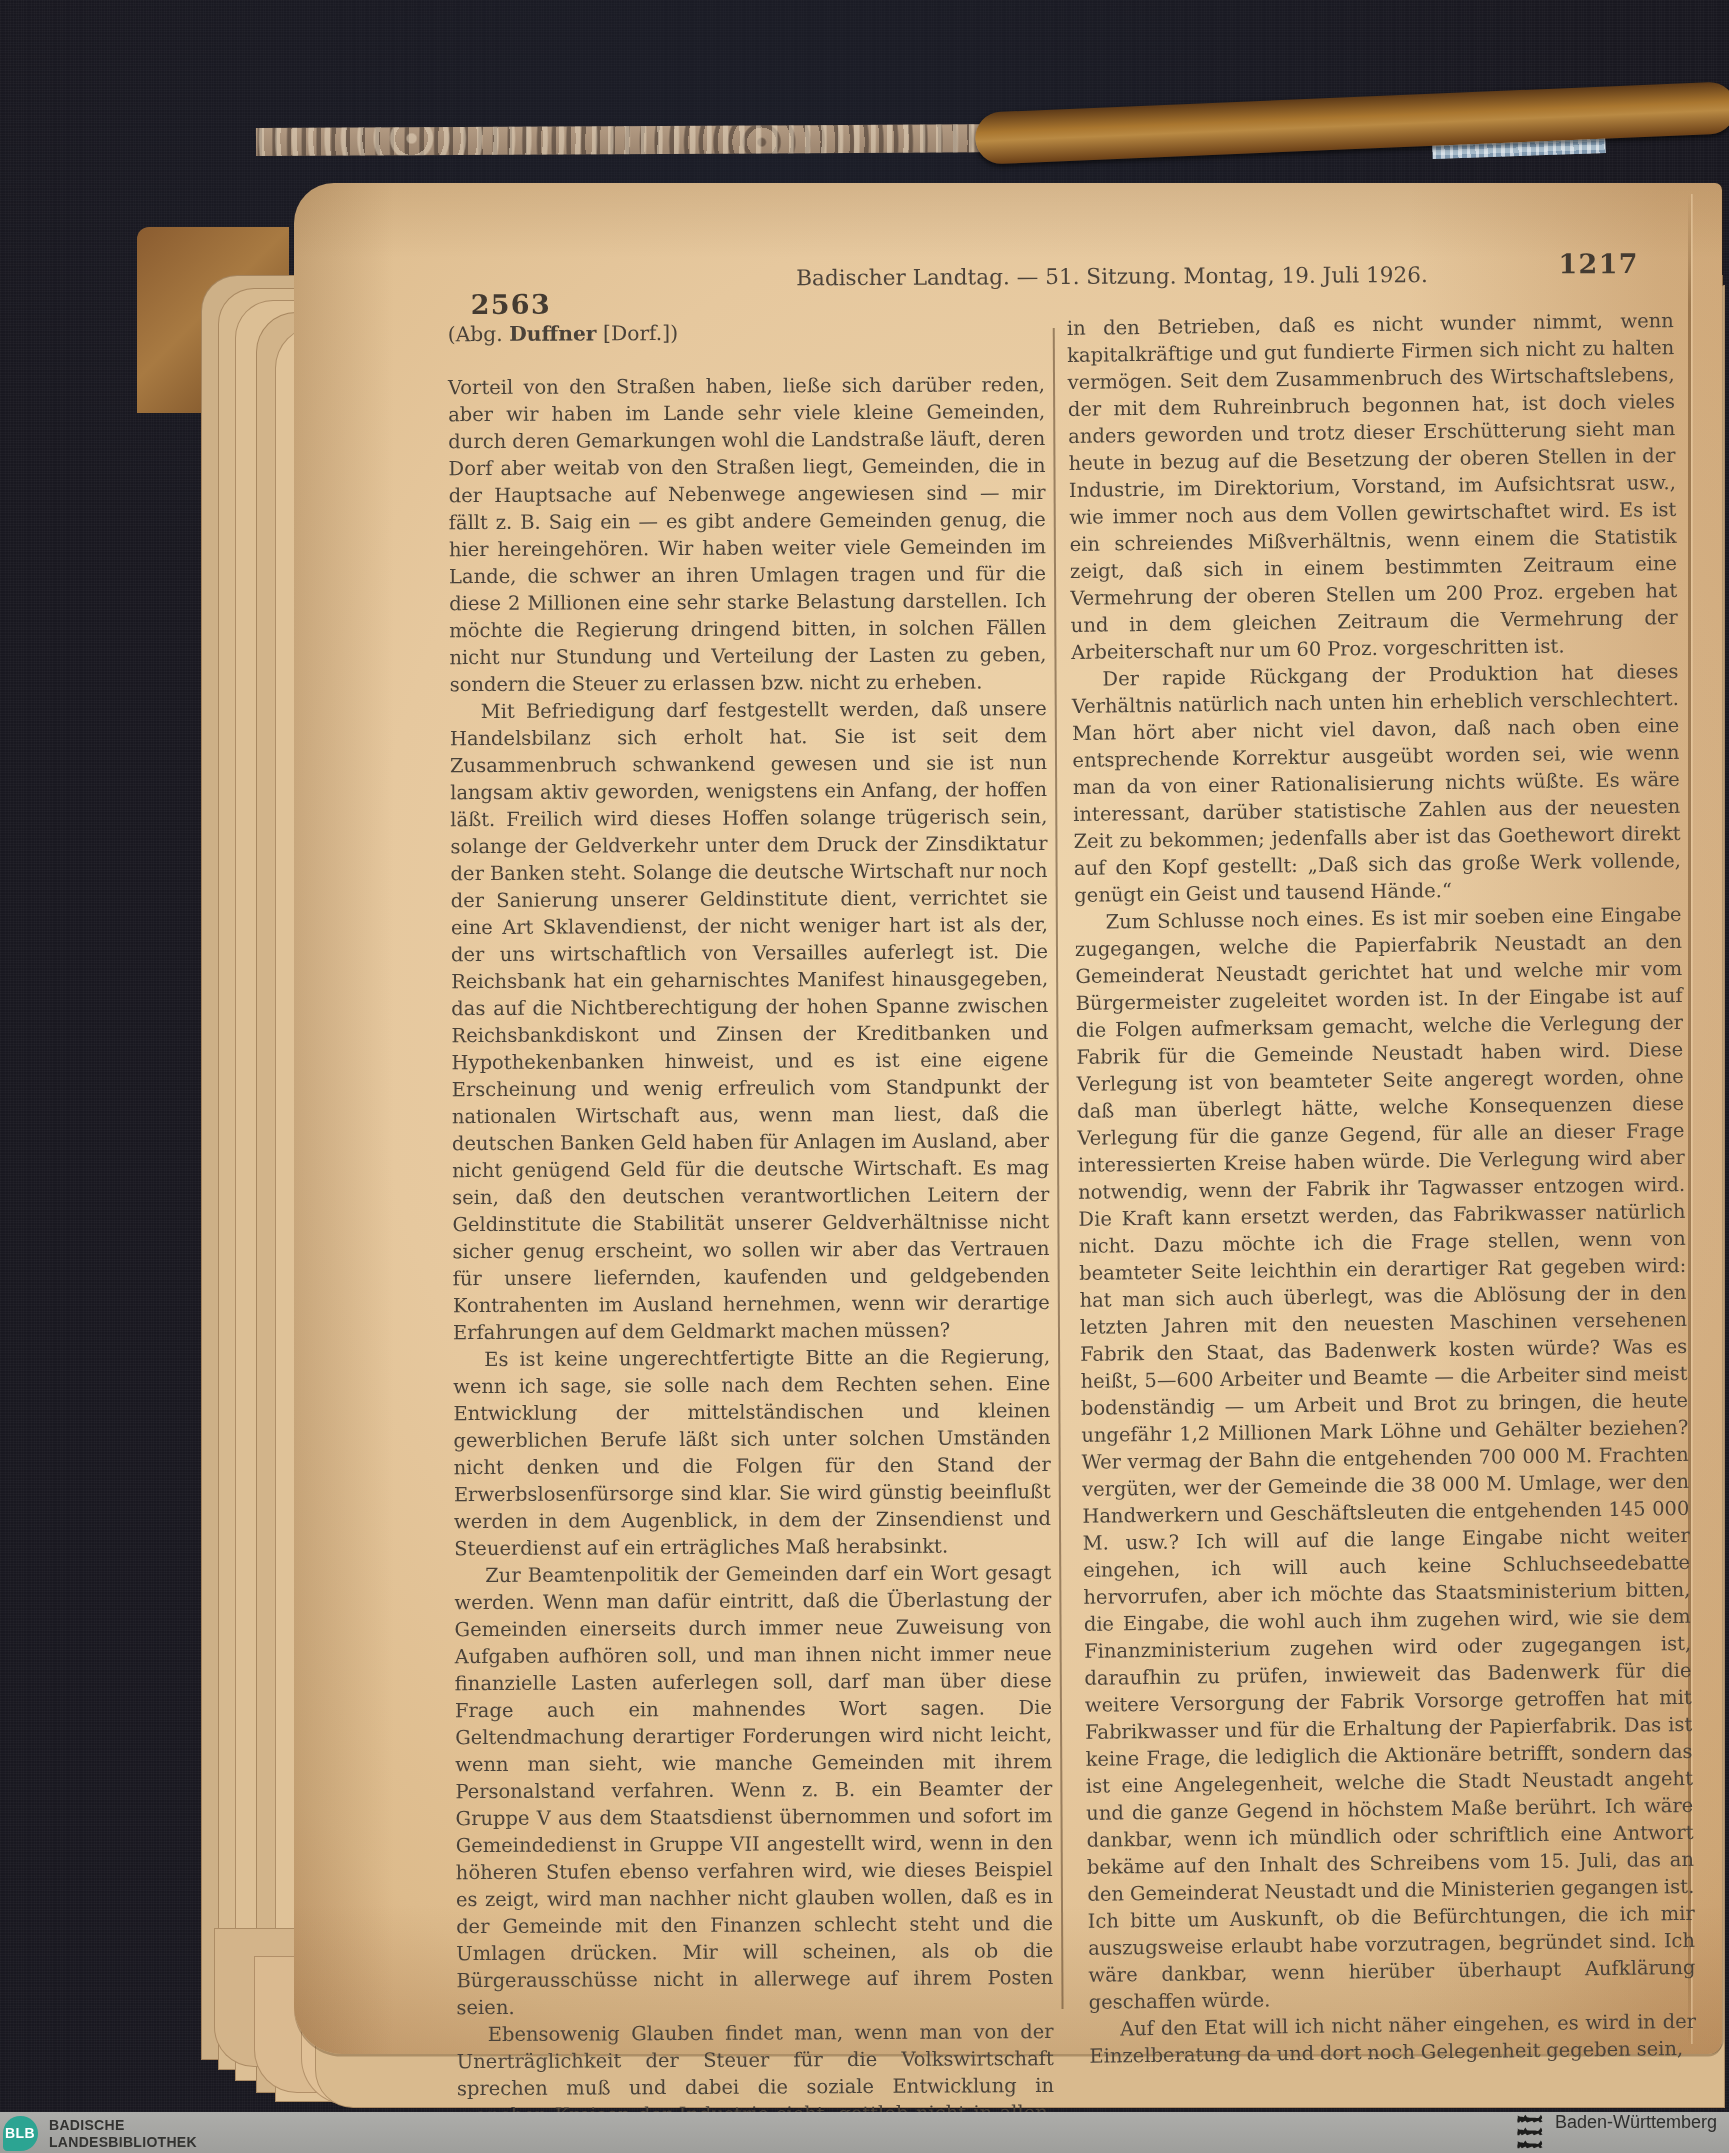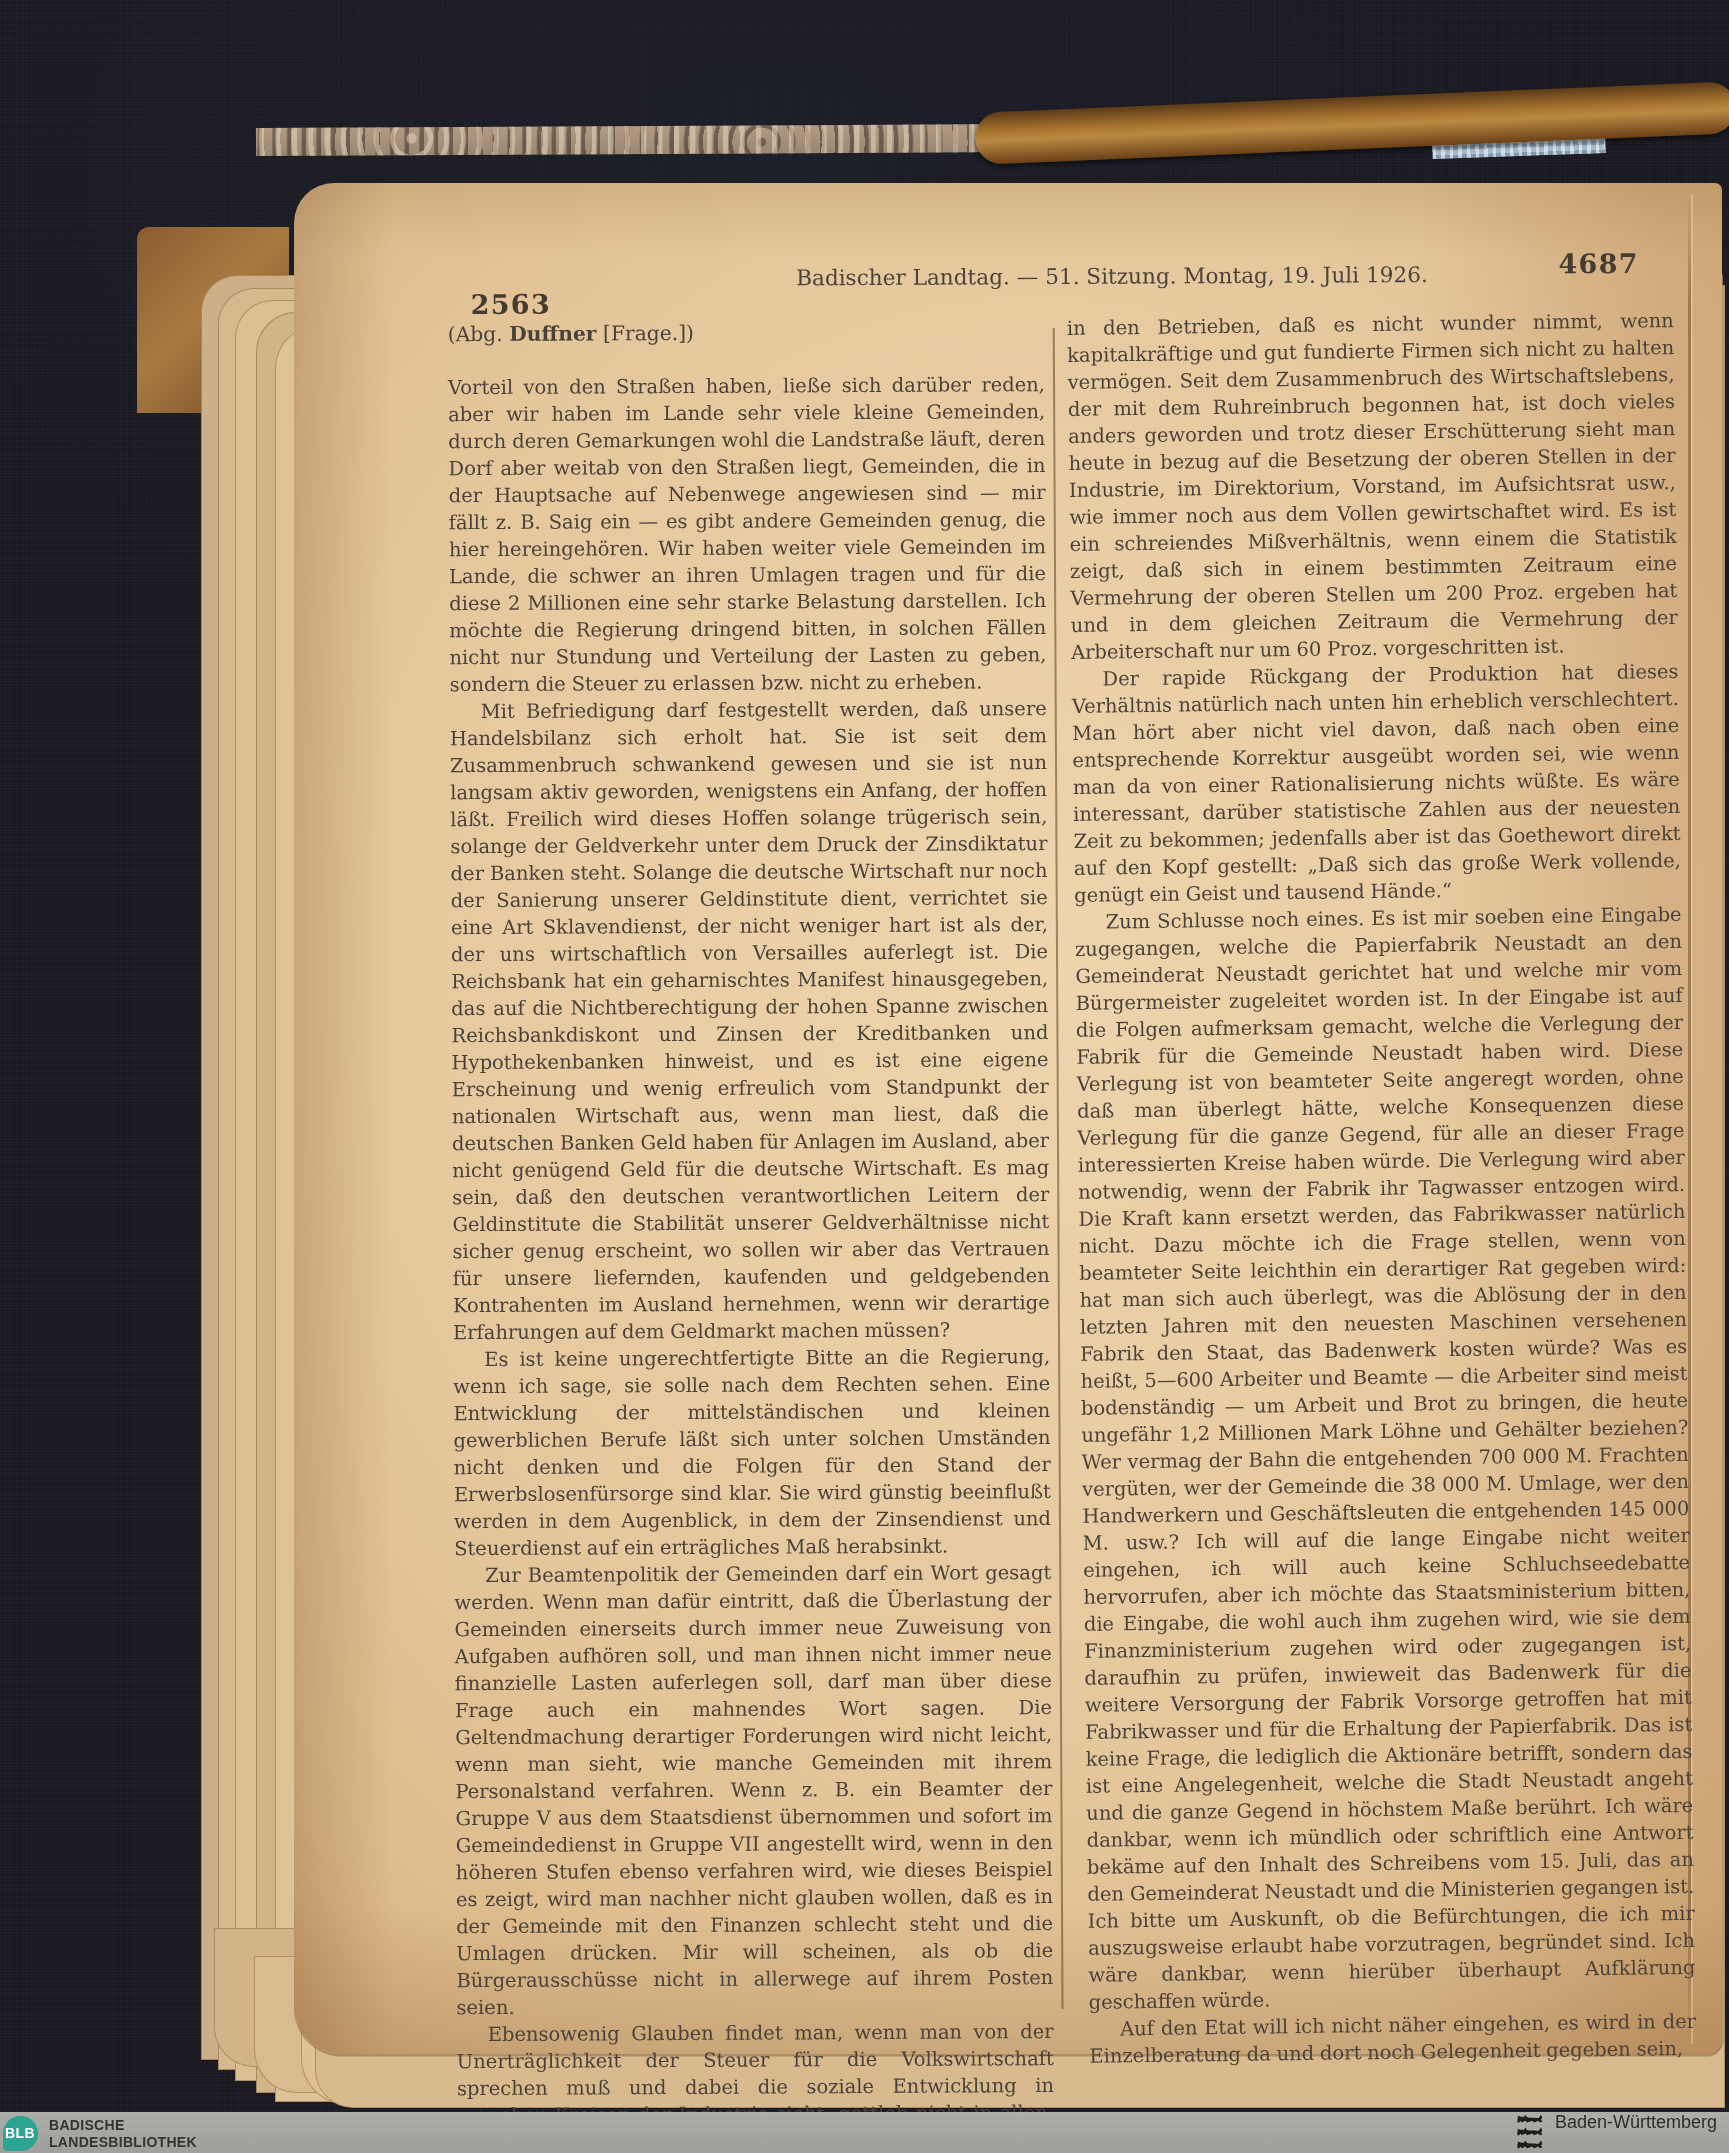--- a/index.html
+++ b/index.html
@@ -138,7 +138,7 @@
 <div class="print">
   <span class="pagenum" id="pn-left">2563</span>
   <div class="running-head">Badischer Landtag. — 51. Sitzung. Montag, 19. Juli 1926.</div>
-  <span class="pagenum" id="pn-right">4687</span>
+  <span class="pagenum" id="pn-right">1217</span>
 
   <div class="speaker"><span>(Abg. </span><b>Duffner</b><span> [Frage.])</span></div>
 

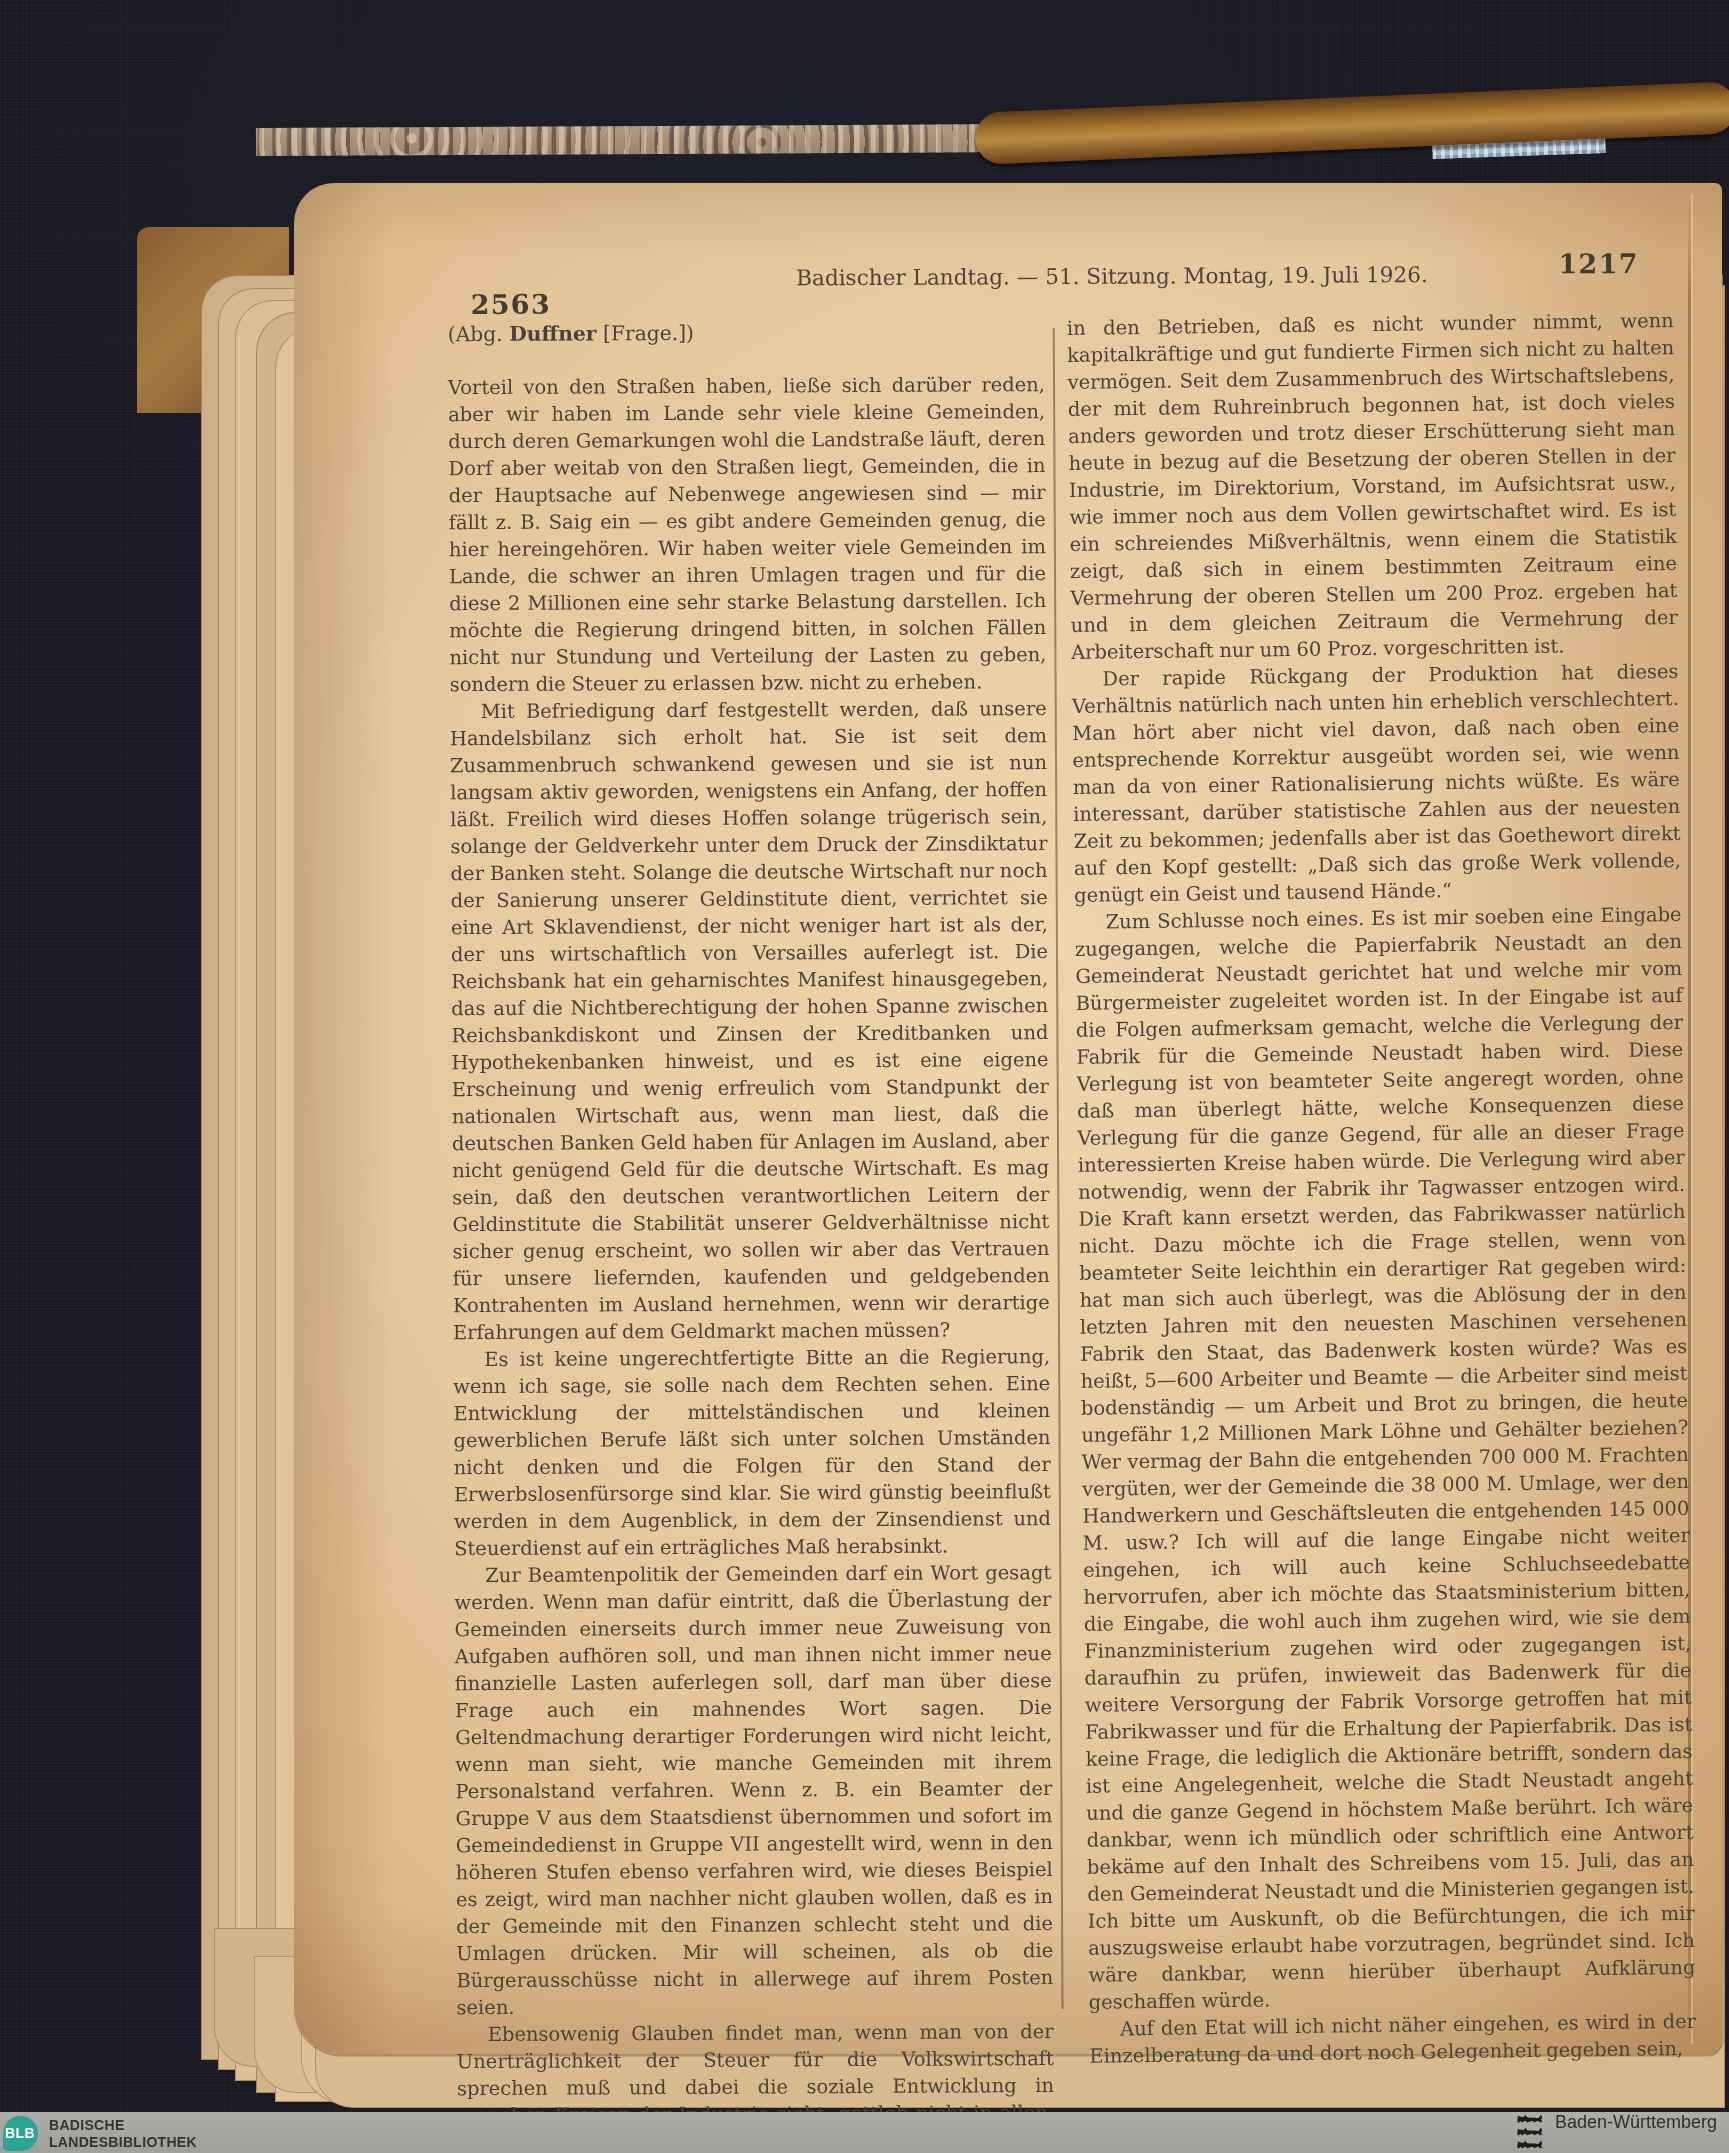--- a/index.html
+++ b/index.html
@@ -140,7 +140,7 @@
   <div class="running-head">Badischer Landtag. — 51. Sitzung. Montag, 19. Juli 1926.</div>
   <span class="pagenum" id="pn-right">1217</span>
 
-  <div class="speaker"><span>(Abg. </span><b>Duffner</b><span> [Frage.])</span></div>
+  <div class="speaker"><span>(Abg. </span><b>Duffner</b><span> [Dorf.])</span></div>
 
   <div class="col" id="col-left">
     <p>Vorteil von den Straßen haben, ließe sich darüber reden, aber wir haben im Lande sehr viele kleine Gemeinden, durch deren Gemarkungen wohl die Landstraße läuft, deren Dorf aber weitab von den Straßen liegt, Gemeinden, die in der Hauptsache auf Nebenwege angewiesen sind — mir fällt z. B. Saig ein — es gibt andere Gemeinden genug, die hier hereingehören. Wir haben weiter viele Gemeinden im Lande, die schwer an ihren Umlagen tragen und für die diese 2 Millionen eine sehr starke Belastung darstellen. Ich möchte die Regierung dringend bitten, in solchen Fällen nicht nur Stundung und Verteilung der Lasten zu geben, sondern die Steuer zu erlassen bzw. nicht zu erheben.</p>

